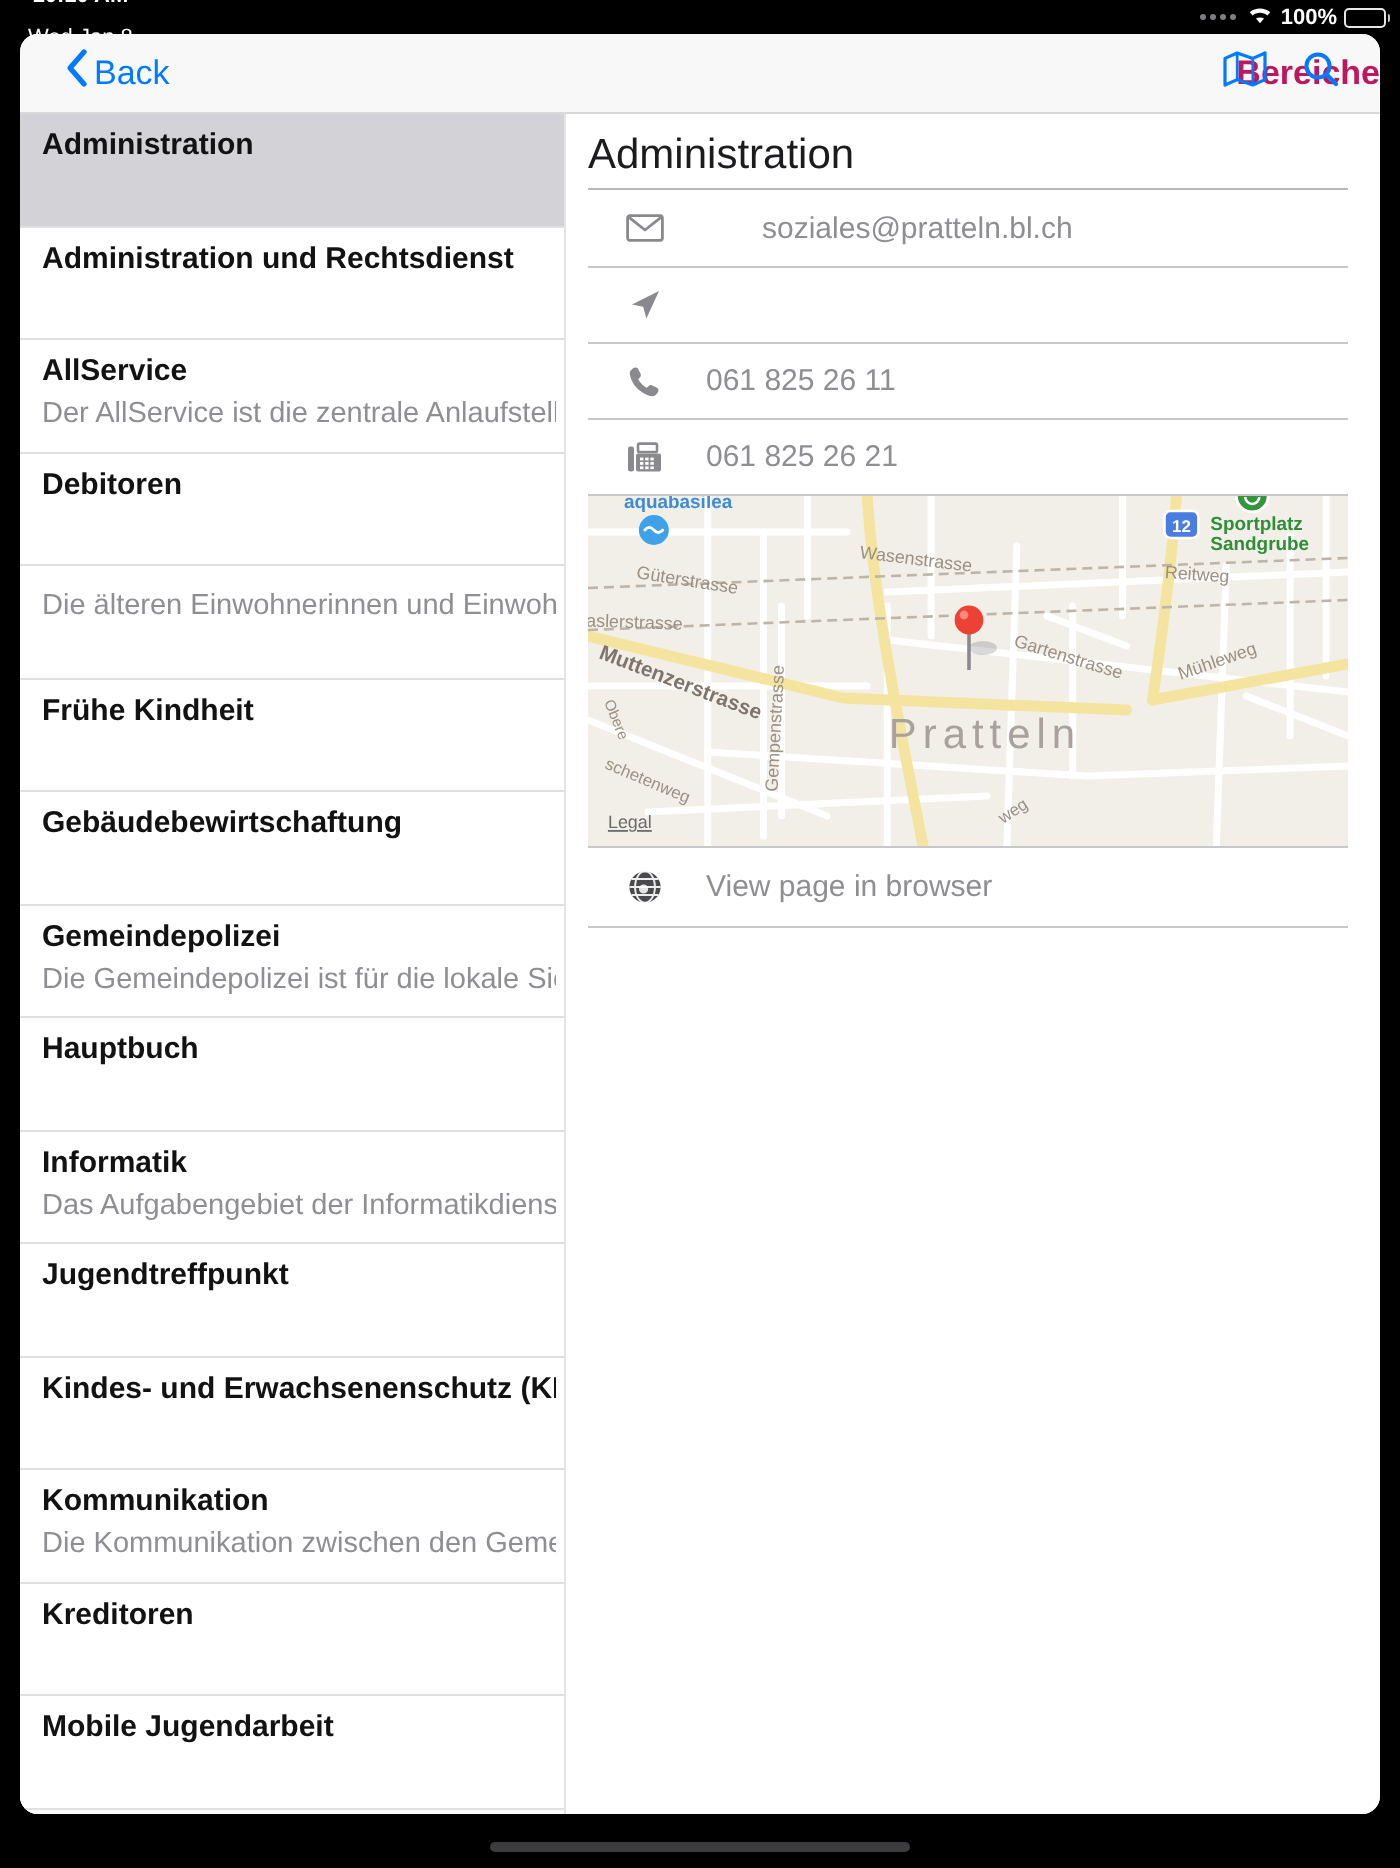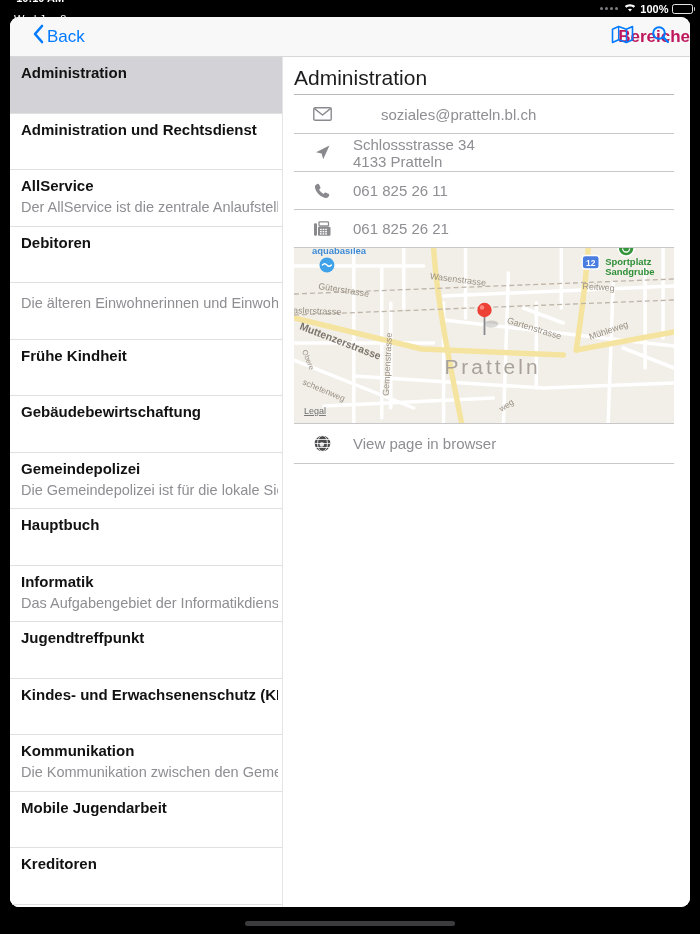--- a/index.html
+++ b/index.html
@@ -206,10 +206,6 @@
               <path d="M15.5,1.5 L2,8.2 L7.6,9.4 L9.2,15.2 Z" fill="#8a8a8e"></path>
             </svg>
         </span>
-        <span class="rtext">
-          <span>Schlossstrasse 34</span><br>
-          <span>4133 Pratteln</span>
-        </span>
       </div>
 
       <div class="drow">

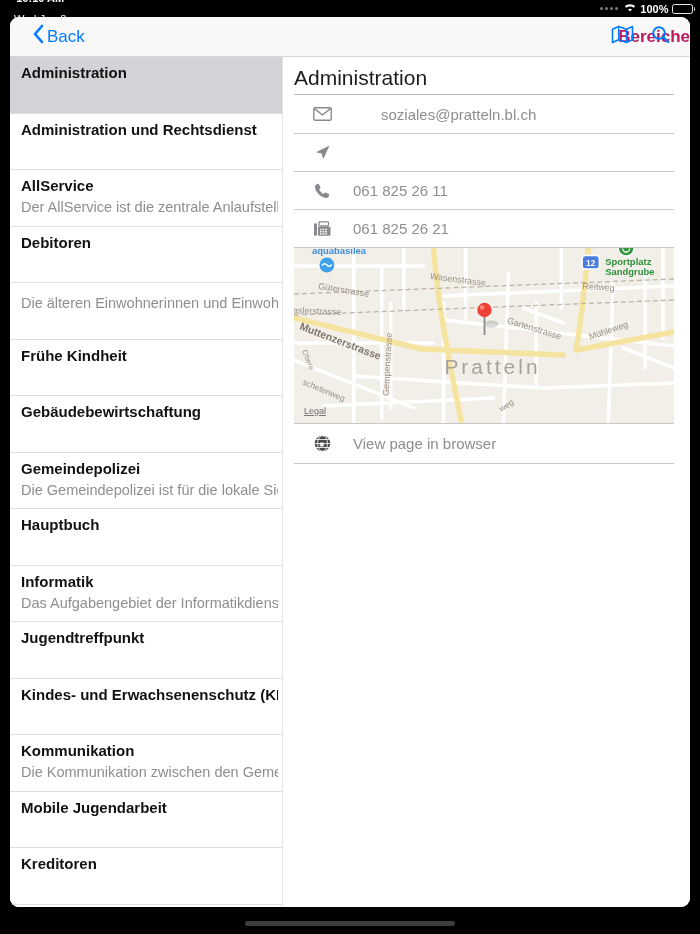--- a/index.html
+++ b/index.html
@@ -176,10 +176,10 @@
         <div class="cell-sub">Die Kommunikation zwischen den Gemeinden</div>
       </div>
       <div class="cell">
+        <div class="cell-title">Kreditoren</div>
+      </div>
+      <div class="cell">
         <div class="cell-title">Mobile Jugendarbeit</div>
-      </div>
-      <div class="cell">
-        <div class="cell-title">Kreditoren</div>
       </div>
       <div class="cell">
         <div class="cell-title">Personal</div>

